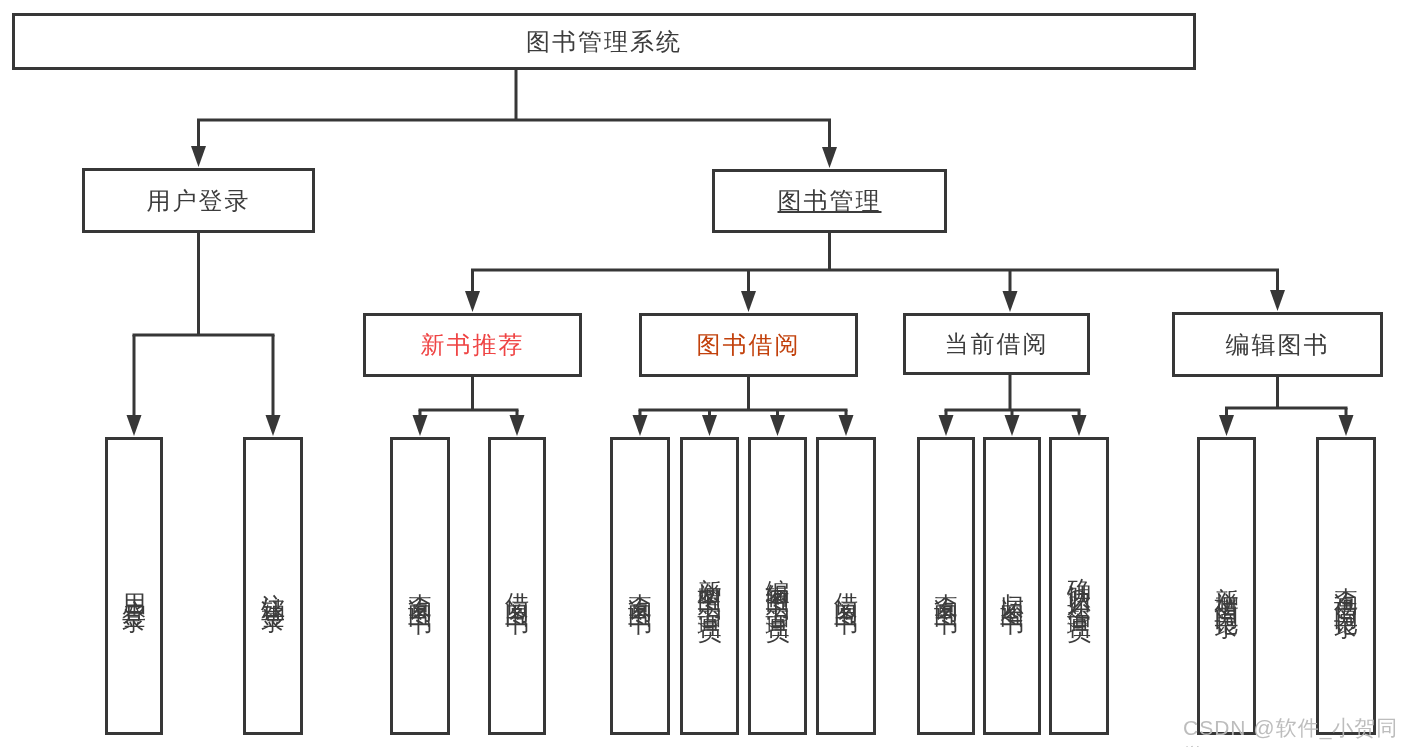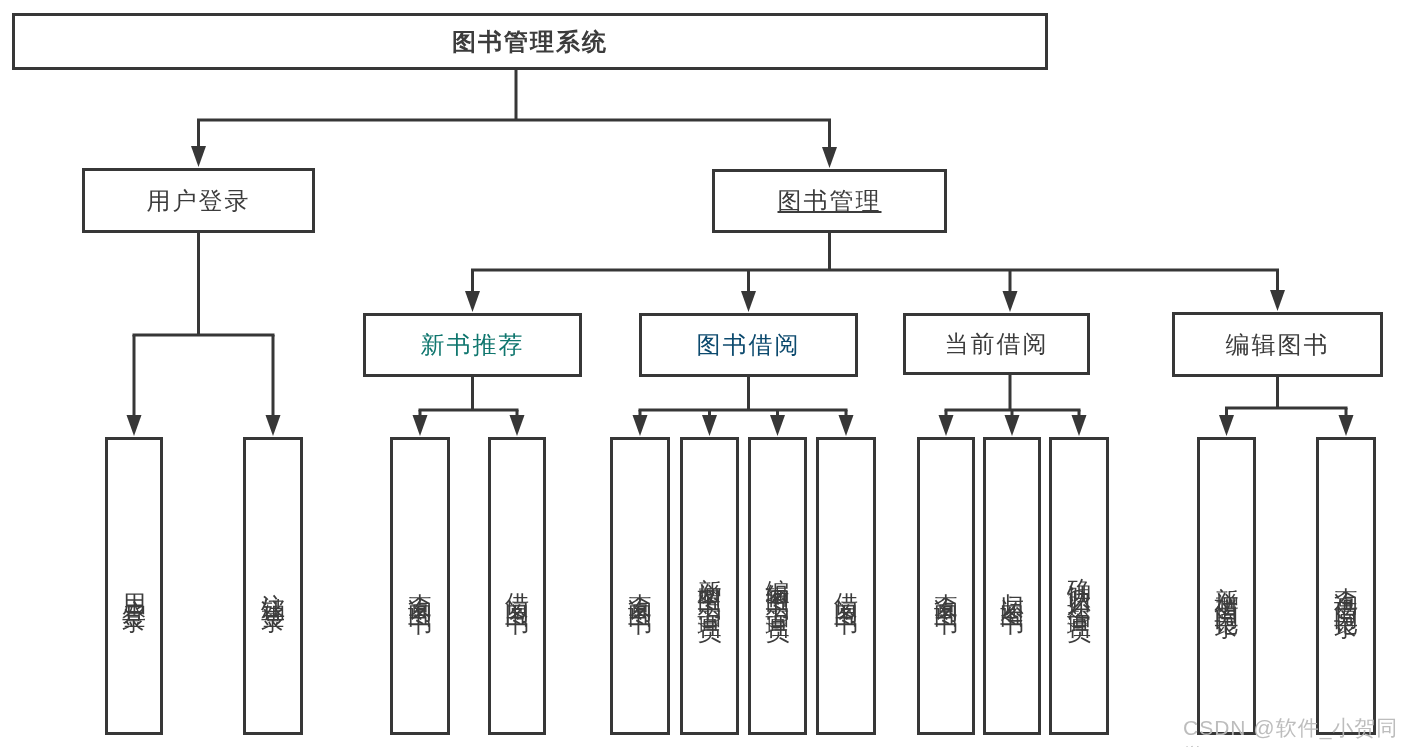--- a/index.html
+++ b/index.html
@@ -108,7 +108,7 @@
       <polygon points="1338.5,415 1353.5,415 1346,436" fill="#373737"></polygon>
     </svg>
   <div id="nodes">
-      <div class="node" style="left: 12px; top: 13px; width: 1036px; height: 57px; border-color: rgb(55, 55, 55); color: rgb(60, 60, 60); font-weight: bold;">图书管理系统</div>
+      <div class="node" style="left: 12px; top: 13px; width: 1184px; height: 57px; border-color: rgb(55, 55, 55); color: rgb(60, 60, 60);">图书管理系统</div>
       <div class="node" style="left: 82px; top: 168px; width: 233px; height: 65px; border-color: rgb(55, 55, 55); color: rgb(60, 60, 60);">用户登录</div>
       <div class="node" style="left: 712px; top: 169px; width: 235px; height: 64px; border-color: rgb(55, 55, 55); color: rgb(60, 60, 60); text-decoration: underline;">图书管理</div>
       <div class="node" style="left: 363px; top: 313px; width: 219px; height: 64px; border-color: rgb(55, 55, 55); color: #0f766e;">新书推荐</div>

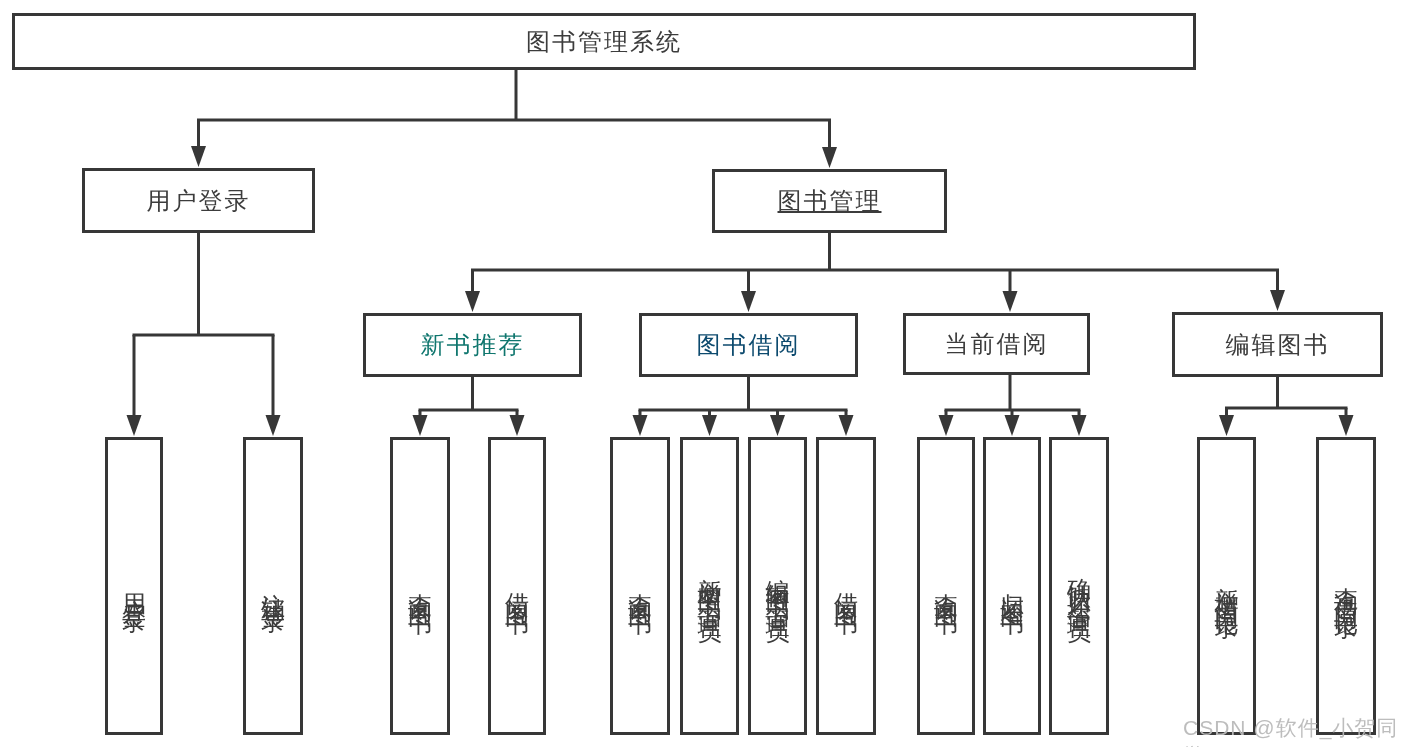--- a/index.html
+++ b/index.html
@@ -111,7 +111,7 @@
       <div class="node" style="left: 12px; top: 13px; width: 1184px; height: 57px; border-color: rgb(55, 55, 55); color: rgb(60, 60, 60);">图书管理系统</div>
       <div class="node" style="left: 82px; top: 168px; width: 233px; height: 65px; border-color: rgb(55, 55, 55); color: rgb(60, 60, 60);">用户登录</div>
       <div class="node" style="left: 712px; top: 169px; width: 235px; height: 64px; border-color: rgb(55, 55, 55); color: rgb(60, 60, 60); text-decoration: underline;">图书管理</div>
-      <div class="node" style="left: 363px; top: 313px; width: 219px; height: 64px; border-color: rgb(55, 55, 55); color: #0f766e;">新书推荐</div>
+      <div class="node" style="left: 363px; top: 313px; width: 219px; height: 64px; border-color: rgb(55, 55, 55); color: #ef4444;">新书推荐</div>
       <div class="node" style="left: 639px; top: 313px; width: 219px; height: 64px; border-color: rgb(55, 55, 55); color: #0c4a6e;">图书借阅</div>
       <div class="node" style="left: 903px; top: 313px; width: 187px; height: 62px; border-color: rgb(55, 55, 55); color: rgb(60, 60, 60);">当前借阅</div>
       <div class="node" style="left: 1172px; top: 312px; width: 211px; height: 65px; border-color: rgb(55, 55, 55); color: rgb(60, 60, 60);">编辑图书</div>

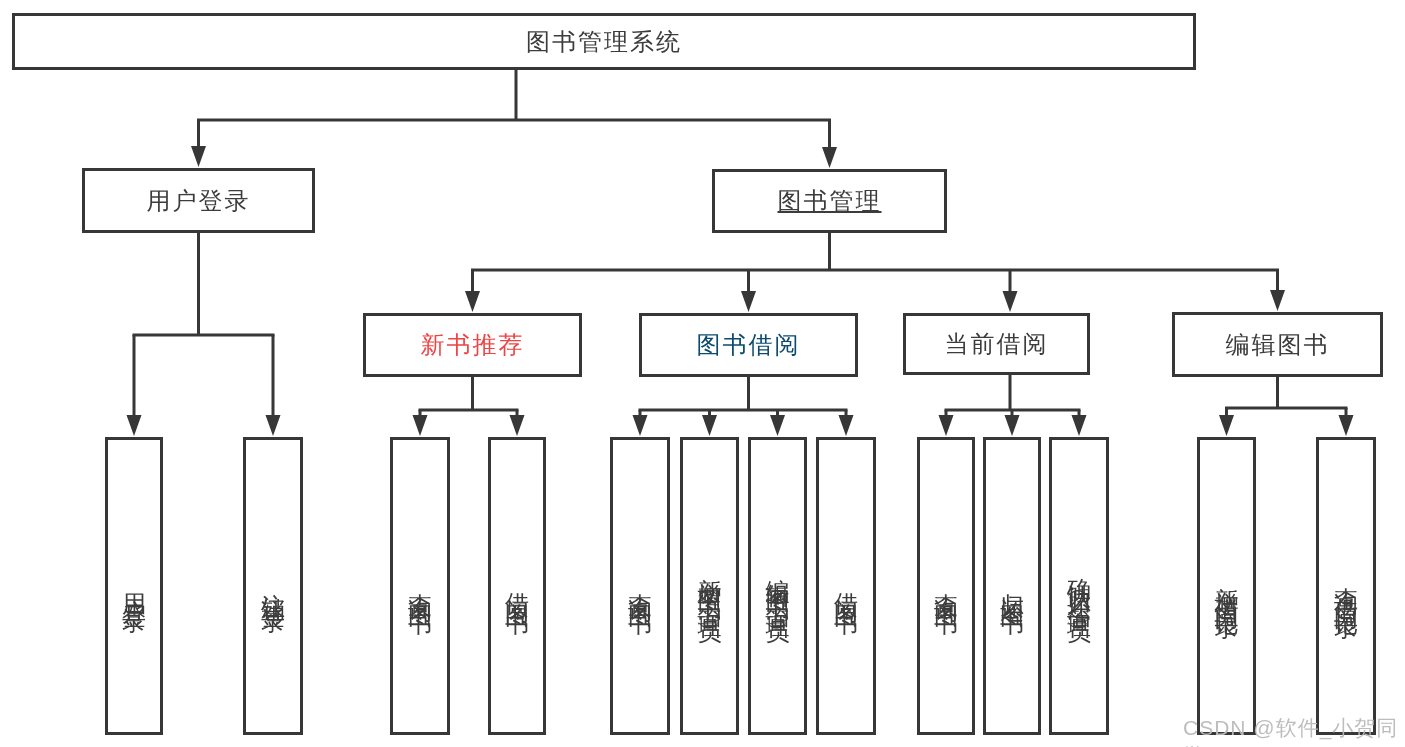--- a/index.html
+++ b/index.html
@@ -112,7 +112,7 @@
       <div class="node" style="left: 82px; top: 168px; width: 233px; height: 65px; border-color: rgb(55, 55, 55); color: rgb(60, 60, 60);">用户登录</div>
       <div class="node" style="left: 712px; top: 169px; width: 235px; height: 64px; border-color: rgb(55, 55, 55); color: rgb(60, 60, 60); text-decoration: underline;">图书管理</div>
       <div class="node" style="left: 363px; top: 313px; width: 219px; height: 64px; border-color: rgb(55, 55, 55); color: #ef4444;">新书推荐</div>
-      <div class="node" style="left: 639px; top: 313px; width: 219px; height: 64px; border-color: rgb(55, 55, 55); color: #0c4a6e;">图书借阅</div>
+      <div class="node" style="left: 639px; top: 313px; width: 219px; height: 64px; border-color: rgb(55, 55, 55); color: #c2410c;">图书借阅</div>
       <div class="node" style="left: 903px; top: 313px; width: 187px; height: 62px; border-color: rgb(55, 55, 55); color: rgb(60, 60, 60);">当前借阅</div>
       <div class="node" style="left: 1172px; top: 312px; width: 211px; height: 65px; border-color: rgb(55, 55, 55); color: rgb(60, 60, 60);">编辑图书</div>
       <div class="node vertical" style="left: 105px; top: 437px; width: 58px; height: 298px; border-color: rgb(55, 55, 55); color: rgb(60, 60, 60);">用户登录</div>

